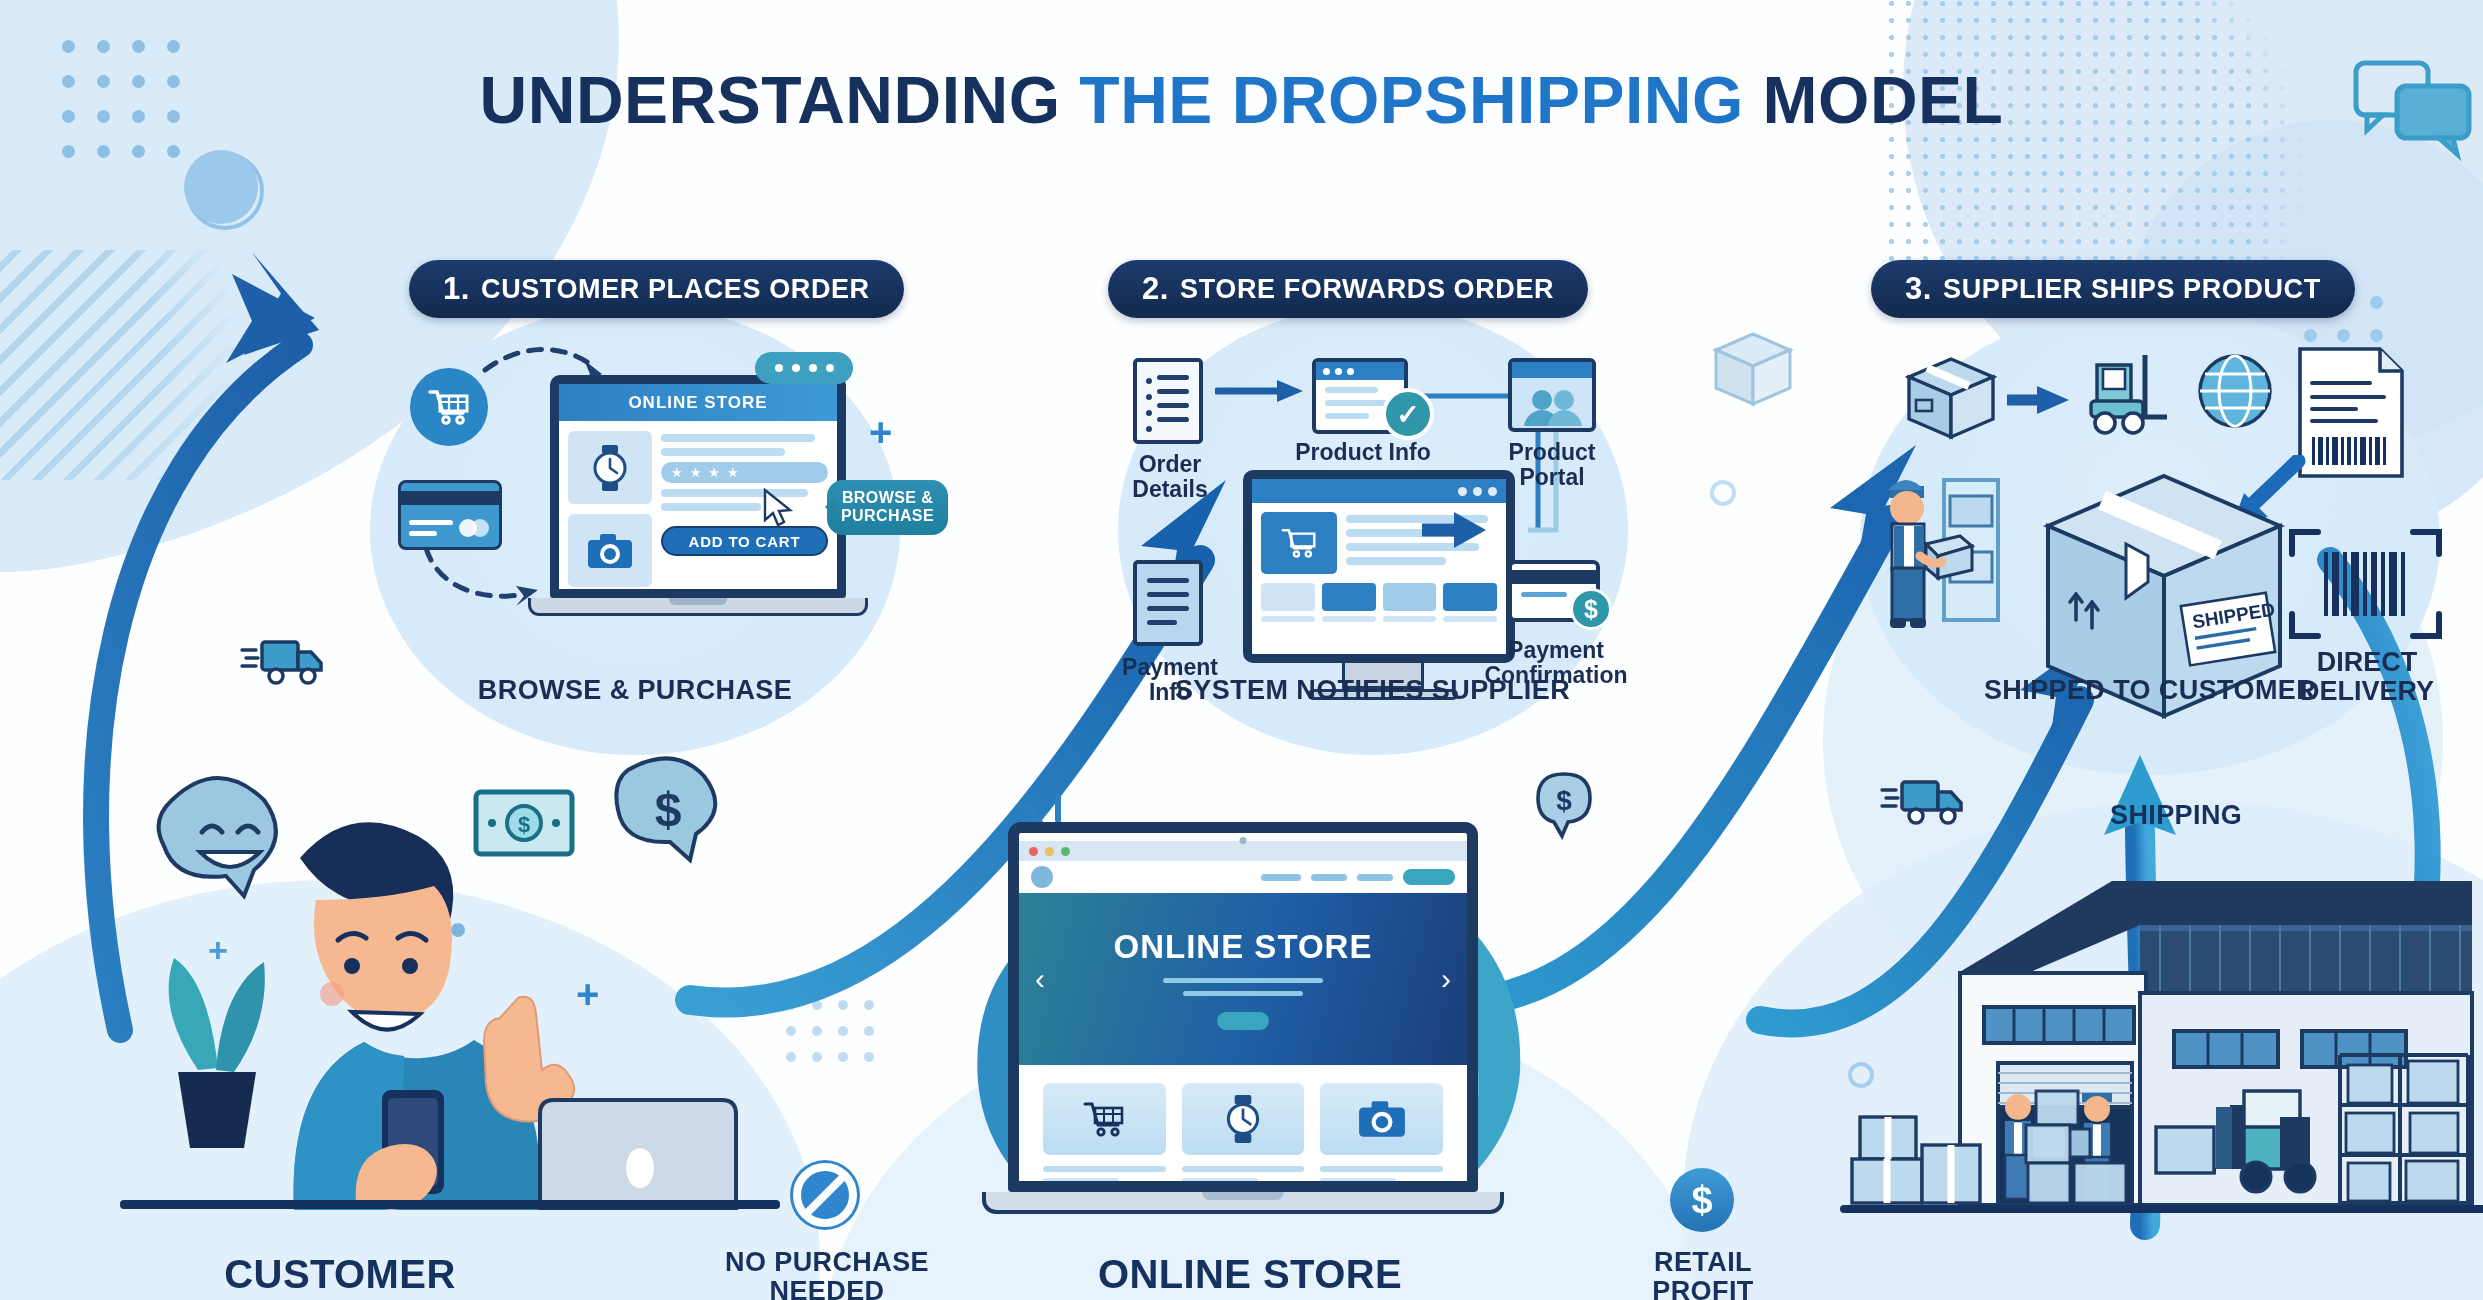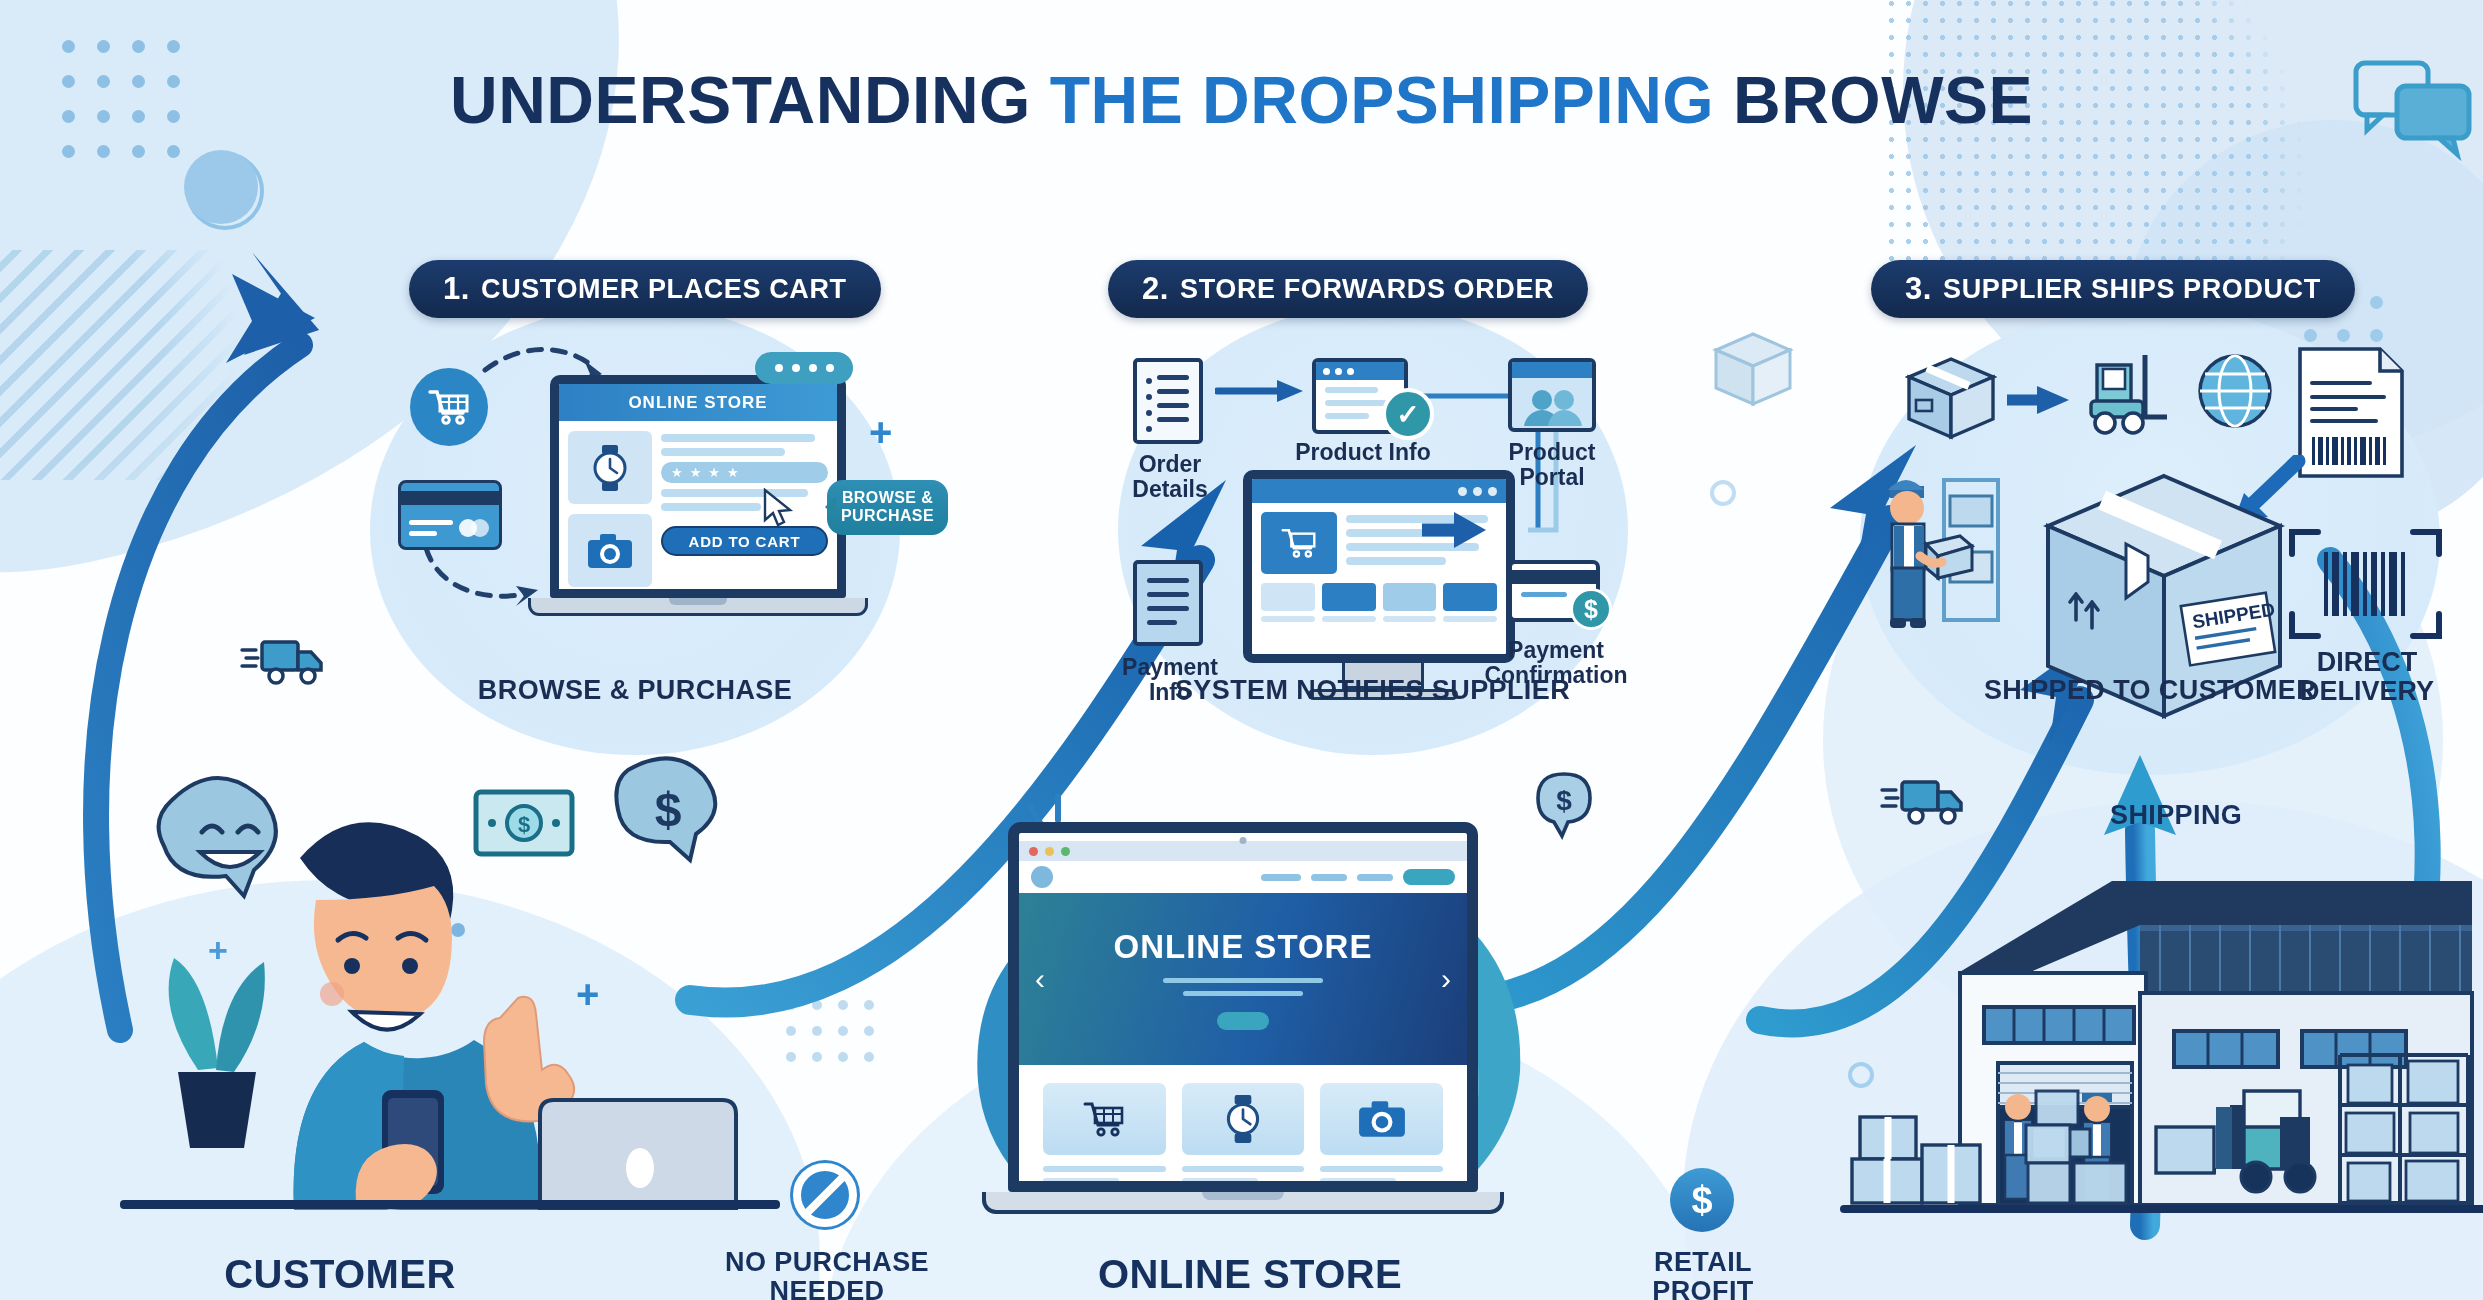--- a/index.html
+++ b/index.html
@@ -330,7 +330,7 @@
   </svg>
 
   <div class="title">
-    <span>UNDERSTANDING </span><span class="blue">THE DROPSHIPPING </span><span>BROWSE</span>
+    <span>UNDERSTANDING </span><span class="blue">THE DROPSHIPPING </span><span>MODEL</span>
   </div>
 
   <div class="step-disc" id="disc1"></div>

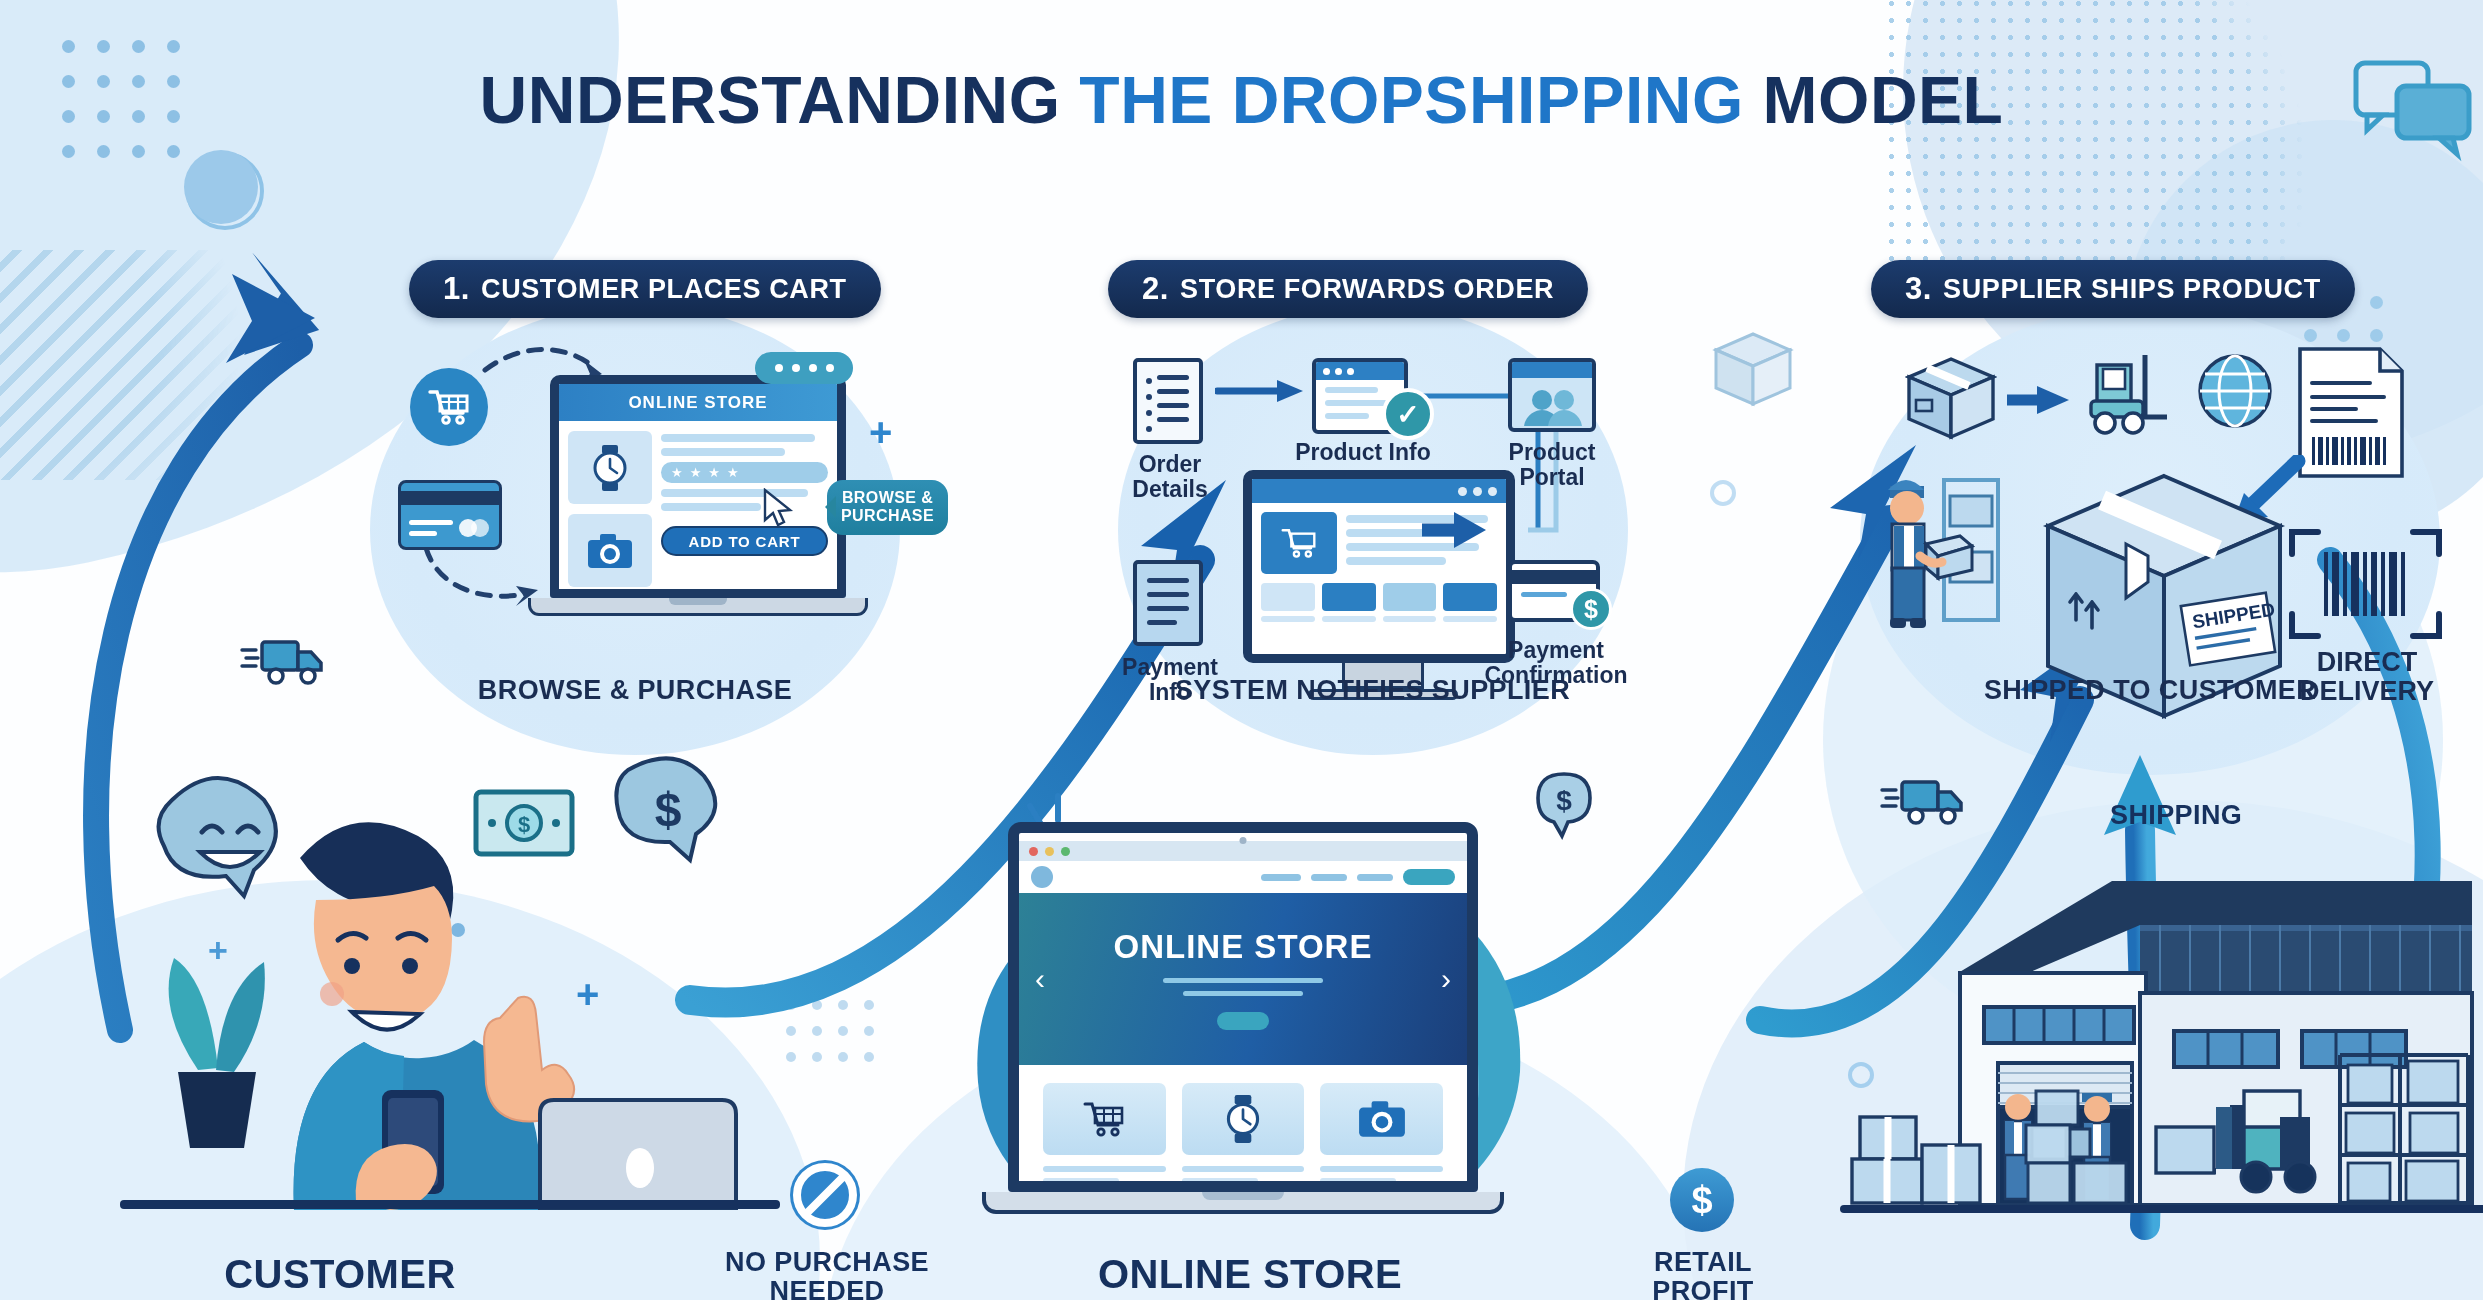--- a/index.html
+++ b/index.html
@@ -339,7 +339,7 @@
 
   <div class="pill" id="pill1">
     <span class="num">1.</span>
-    <span>CUSTOMER PLACES CART</span>
+    <span>CUSTOMER PLACES ORDER</span>
   </div>
   <div class="pill" id="pill2">
     <span class="num">2.</span>

